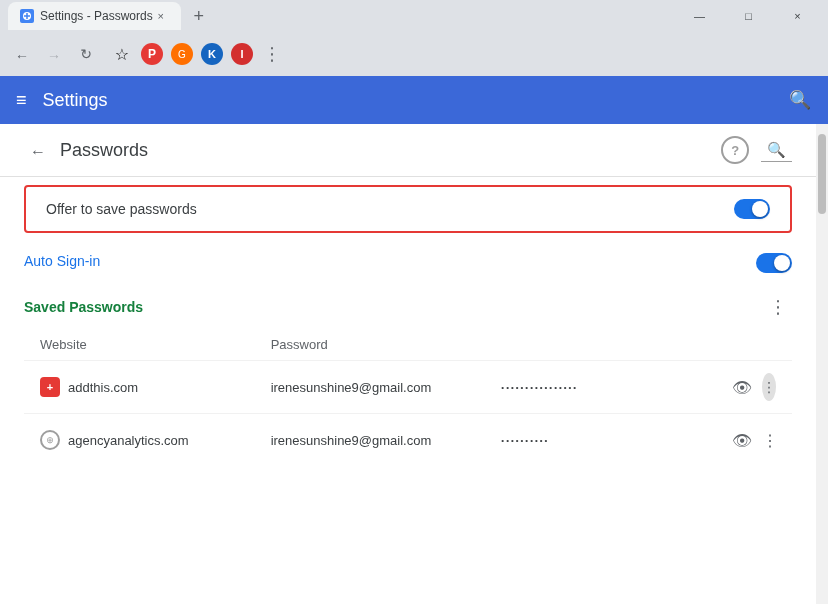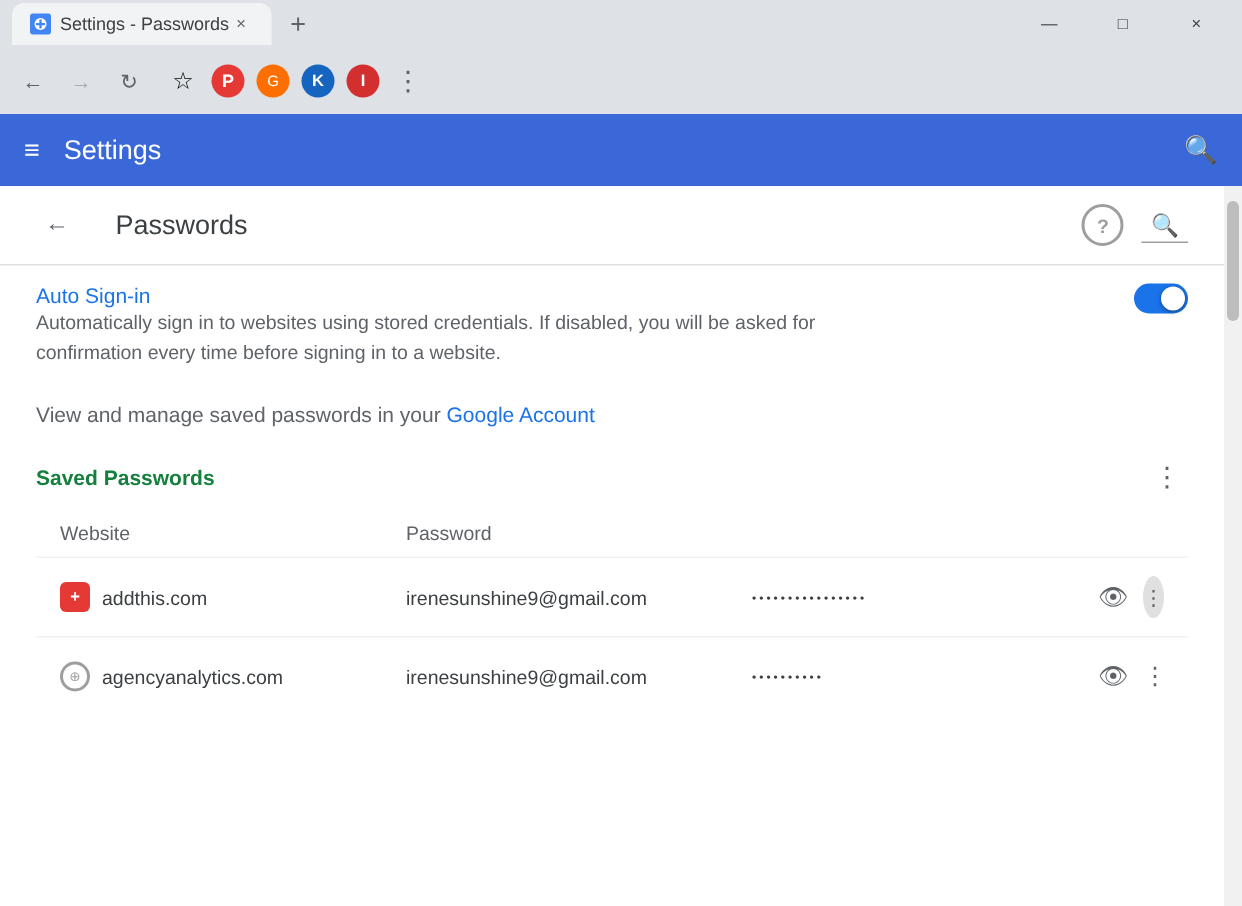--- a/index.html
+++ b/index.html
@@ -50,7 +50,7 @@
     
     .page-header { display: flex; align-items: center; padding: 12px 24px; border-bottom: 1px solid #e0e0e0; }
     .back-btn { width: 28px; height: 28px; display: flex; align-items: center; justify-content: center; cursor: pointer; color: #5f6368; font-size: 16px; border-radius: 50%; }
-    .page-title { font-size: 18px; color: #3c4043; margin-left: 25px; flex: 1; }
+    .page-title { font-size: 18px; color: #3c4043; margin-left: 8px; flex: 1; }
     .page-actions { display: flex; align-items: center; gap: 12px; }
     .help-btn { width: 28px; height: 28px; border-radius: 50%; border: 2px solid #9e9e9e; display: flex; align-items: center; justify-content: center; color: #9e9e9e; font-size: 13px; font-weight: bold; cursor: pointer; }
     .search-box { display: flex; align-items: center; gap: 6px; border-bottom: 1px solid #9e9e9e; padding: 2px 6px; }

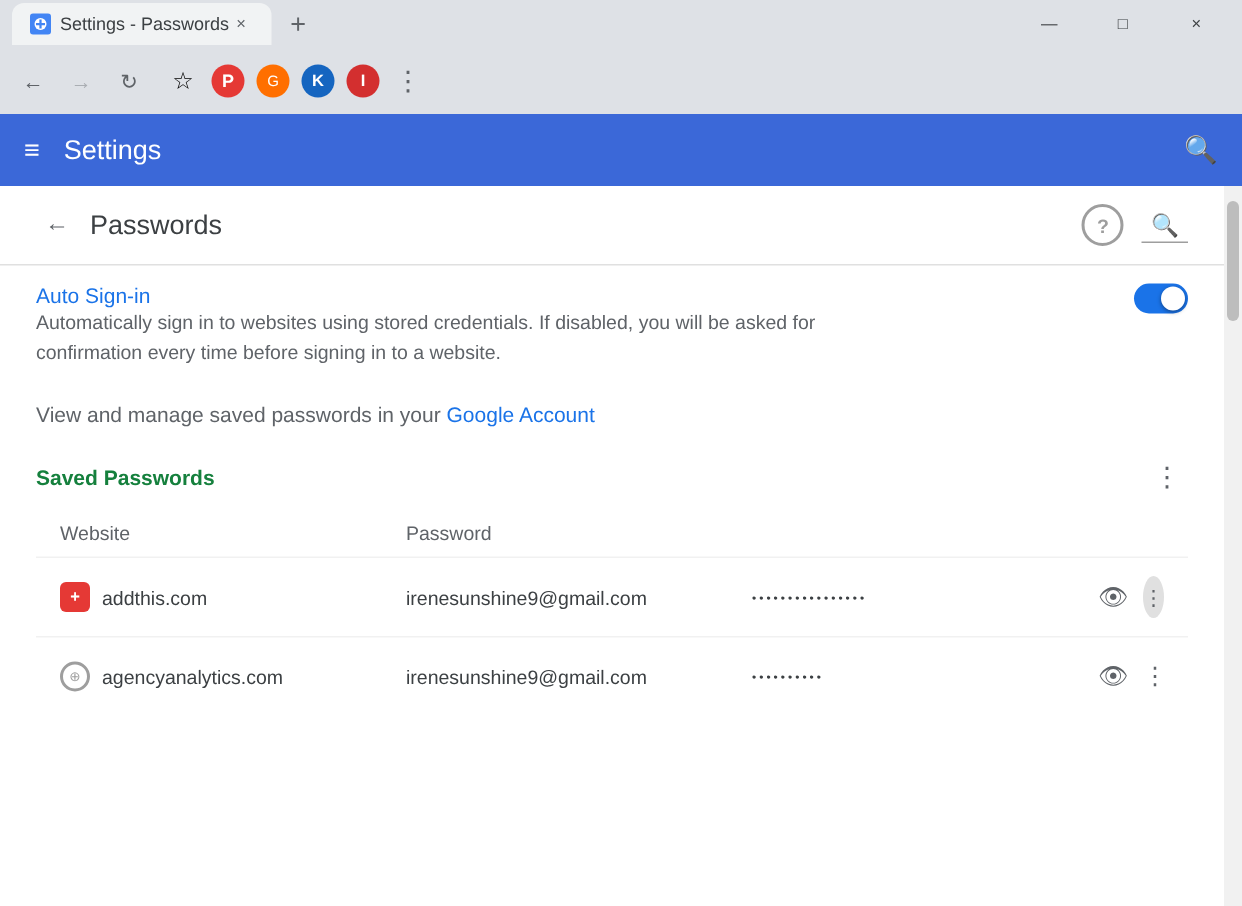--- a/index.html
+++ b/index.html
@@ -167,6 +167,13 @@
           </div>
         </div>
 
+        <div class="toggle-row">
+          <span class="toggle-label">Offer to save passwords</span>
+          <label class="toggle-switch">
+            <input type="checkbox" checked="" style="">
+            <div class="toggle-slider"></div>
+          </label>
+        </div>
 
         <div class="auto-signin">
           <div class="auto-signin-row">

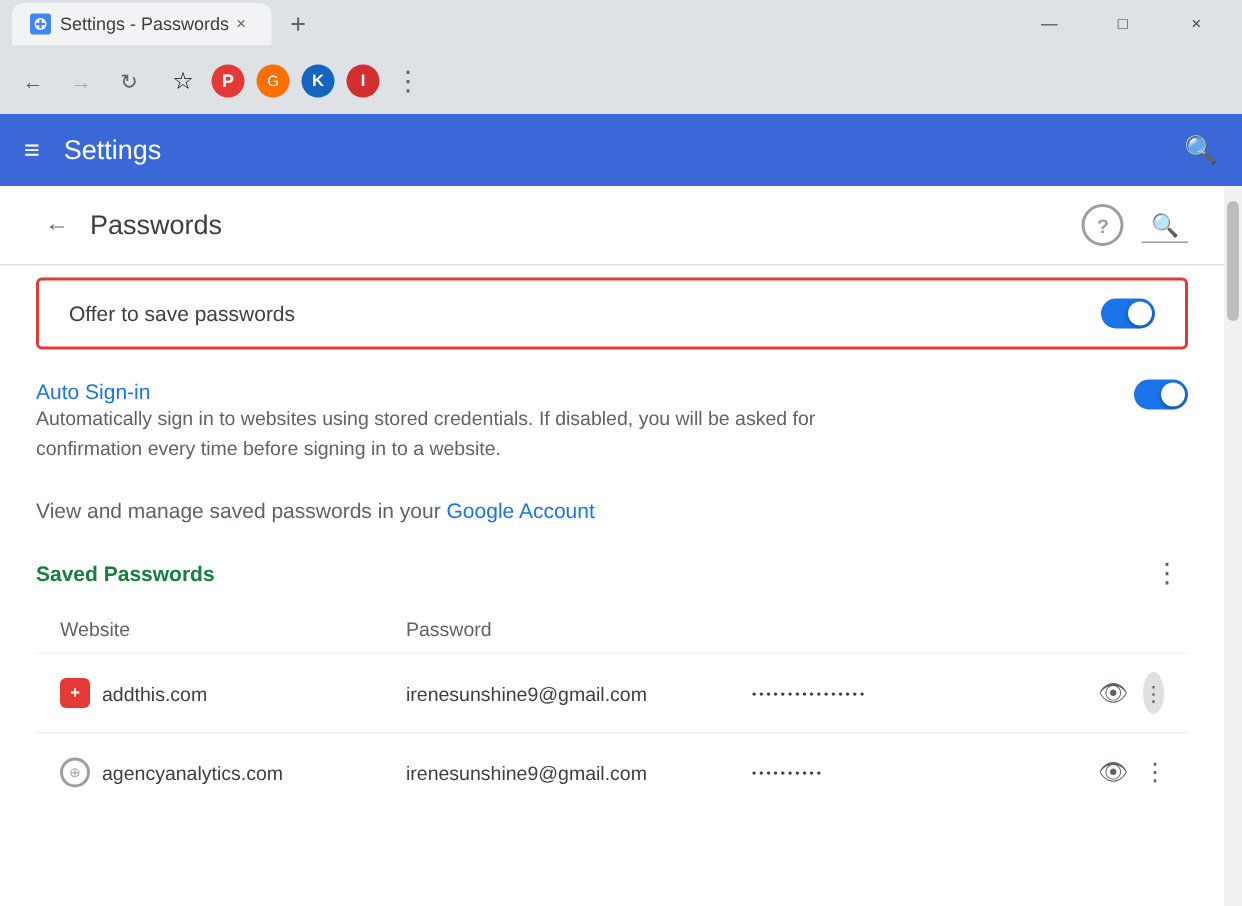--- a/index.html
+++ b/index.html
@@ -179,7 +179,6 @@
           <div class="auto-signin-row">
             <div class="auto-signin-text">
               <div class="auto-signin-header">Auto Sign-in</div>
-              <div class="auto-signin-desc">Automatically sign in to websites using stored credentials. If disabled, you will be asked for confirmation every time before signing in to a website.</div>
             </div>
             <label class="toggle-switch" style="margin-left: 16px; flex-shrink:0;">
               <input type="checkbox" checked="" style="">

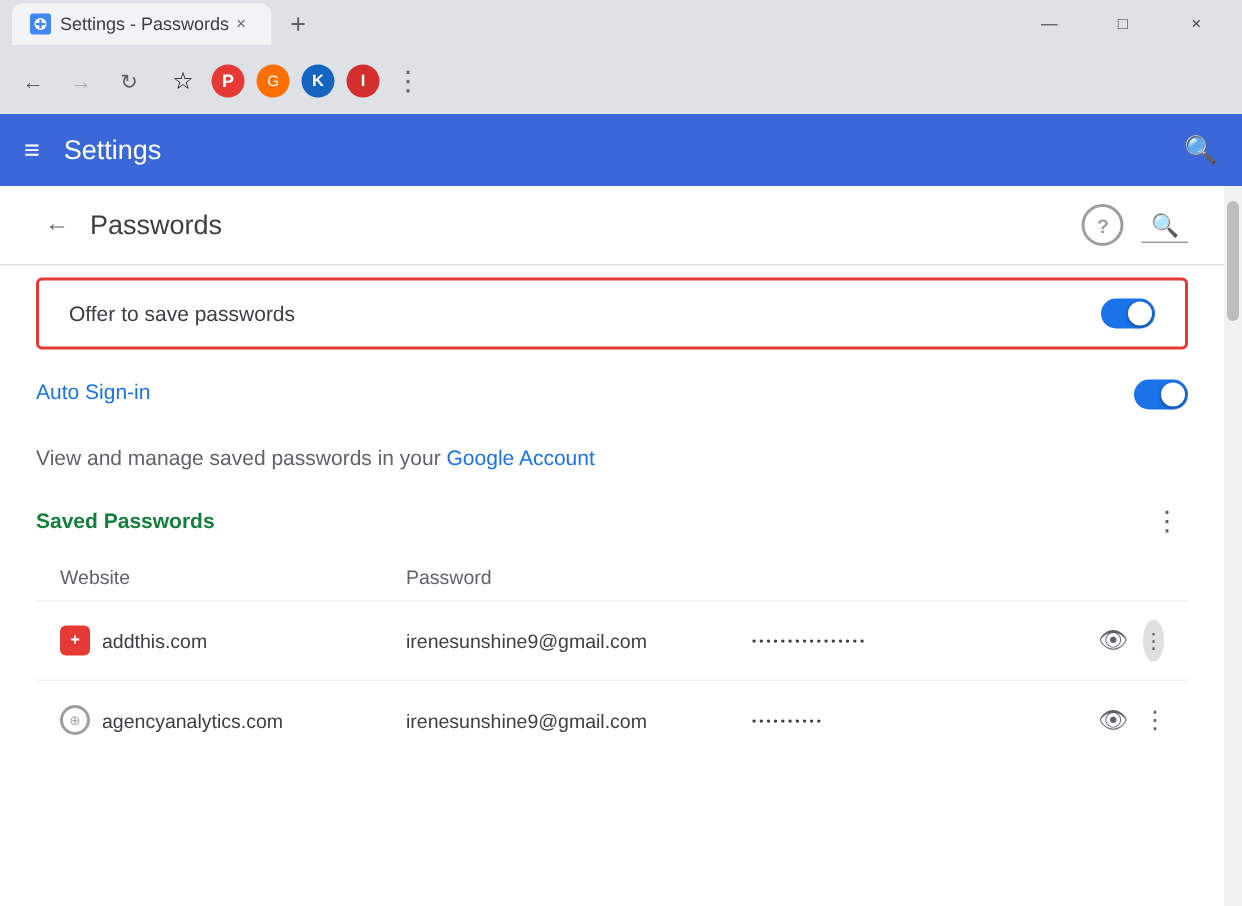--- a/index.html
+++ b/index.html
@@ -187,9 +187,6 @@
           </div>
         </div>
 
-        <div class="account-link">
-          <span>View and manage saved passwords in your </span><a href="#">Google Account</a>
-        </div>
 
         <div class="saved-passwords">
           <div class="saved-header">

